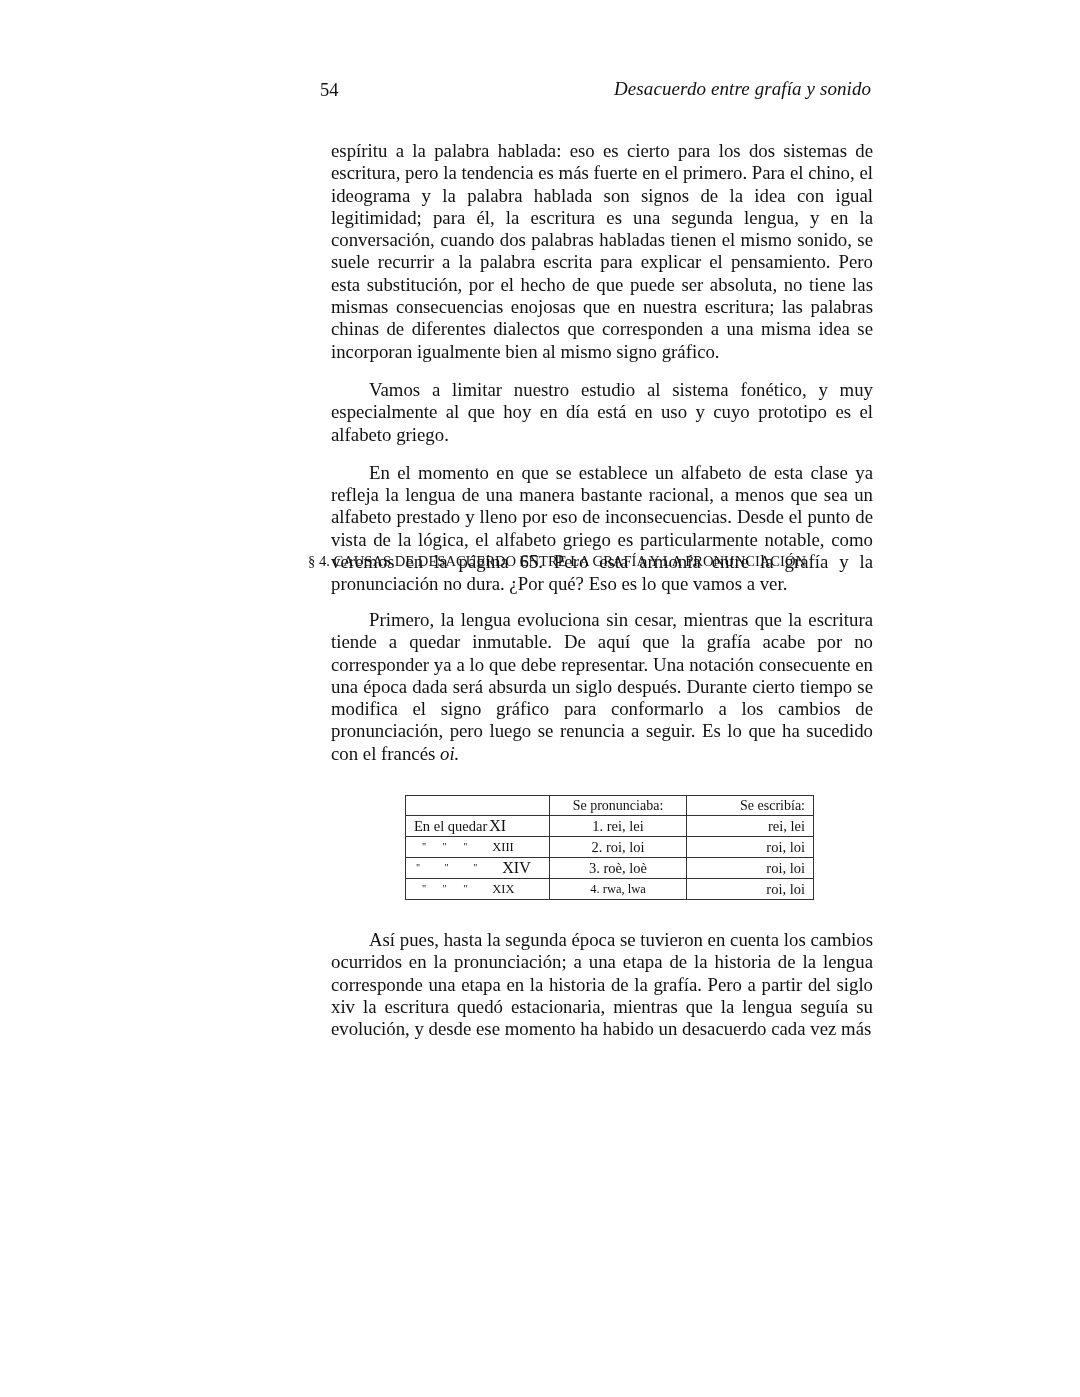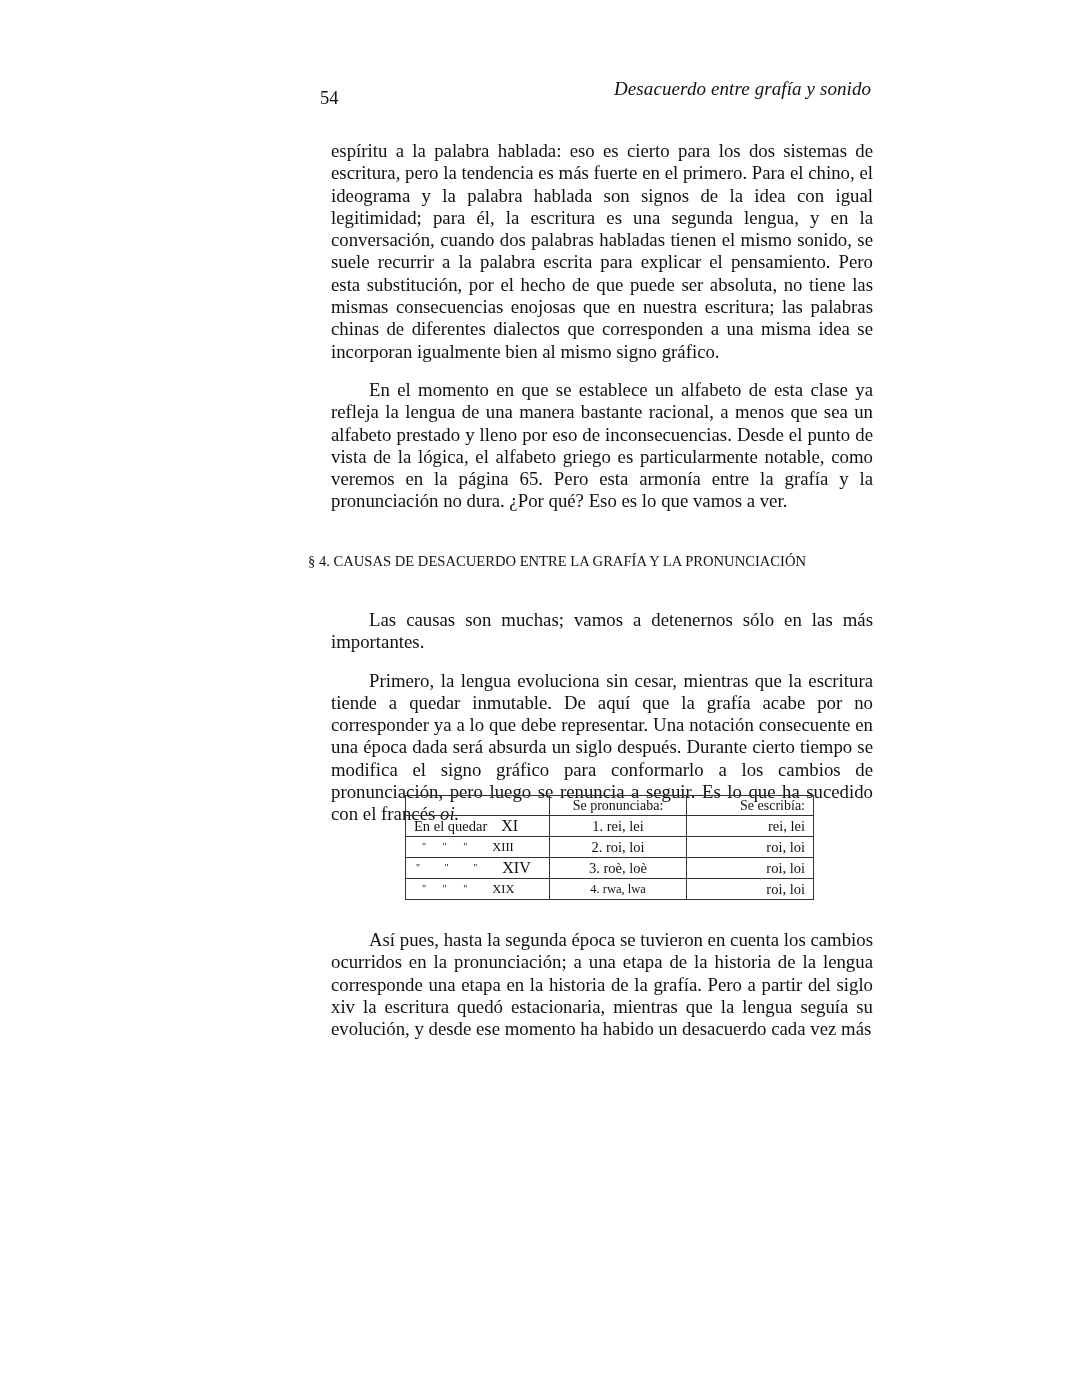--- a/index.html
+++ b/index.html
@@ -28,7 +28,7 @@
   .page-number {
     position: absolute;
     left: 320px;
-    top: 88px;
+    top: 80px;
     font-size: 18.5px;
   }
   .body-block {

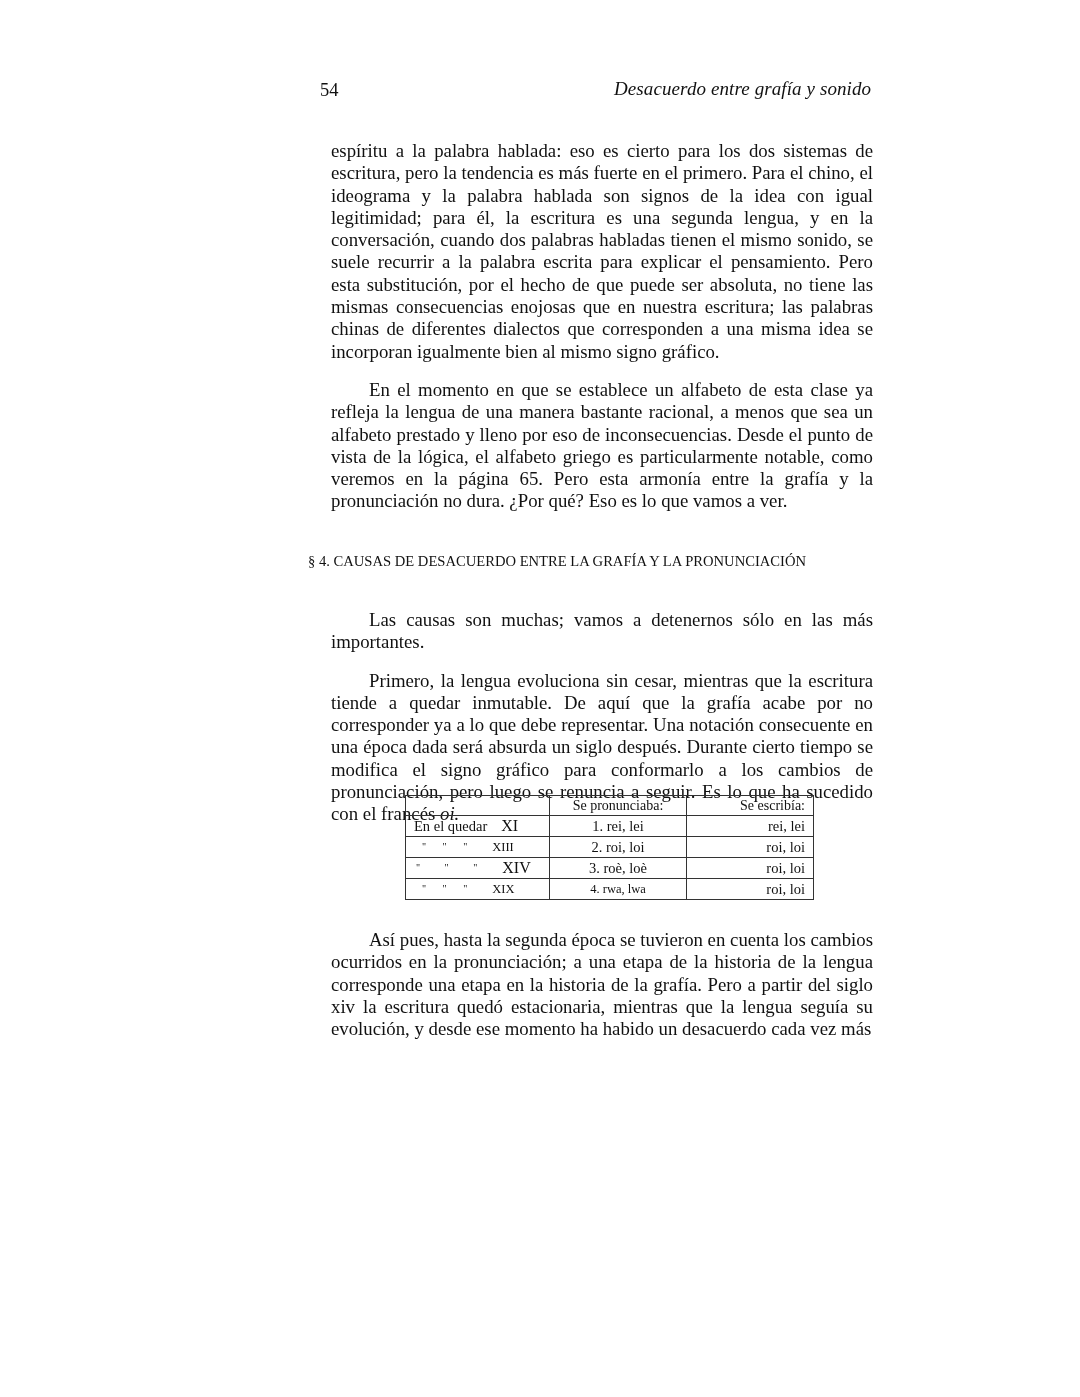--- a/index.html
+++ b/index.html
@@ -101,6 +101,7 @@
 
   <div class="body-block block-1">
     <p>espíritu a la palabra hablada: eso es cierto para los dos sistemas de escritura, pero la tendencia es más fuerte en el primero. Para el chino, el ideograma y la palabra hablada son signos de la idea con igual legitimidad; para él, la escritura es una segunda lengua, y en la conversación, cuando dos palabras habladas tienen el mismo sonido, se suele recurrir a la palabra escrita para explicar el pensamiento. Pero esta substitución, por el hecho de que puede ser absoluta, no tiene las mismas consecuencias enojosas que en nuestra escritura; las palabras chinas de diferentes dialectos que corresponden a una misma idea se incorporan igualmente bien al mismo signo gráfico.</p>
+    <p class="indent">Vamos a limitar nuestro estudio al sistema fonético, y muy especialmente al que hoy en día está en uso y cuyo prototipo es el alfabeto griego.</p>
     <p class="indent">En el momento en que se establece un alfabeto de esta clase ya refleja la lengua de una manera bastante racional, a menos que sea un alfabeto prestado y lleno por eso de inconsecuencias. Desde el punto de vista de la lógica, el alfabeto griego es particularmente notable, como veremos en la página 65. Pero esta armonía entre la grafía y la pronunciación no dura. ¿Por qué? Eso es lo que vamos a ver.</p>
   </div>
 

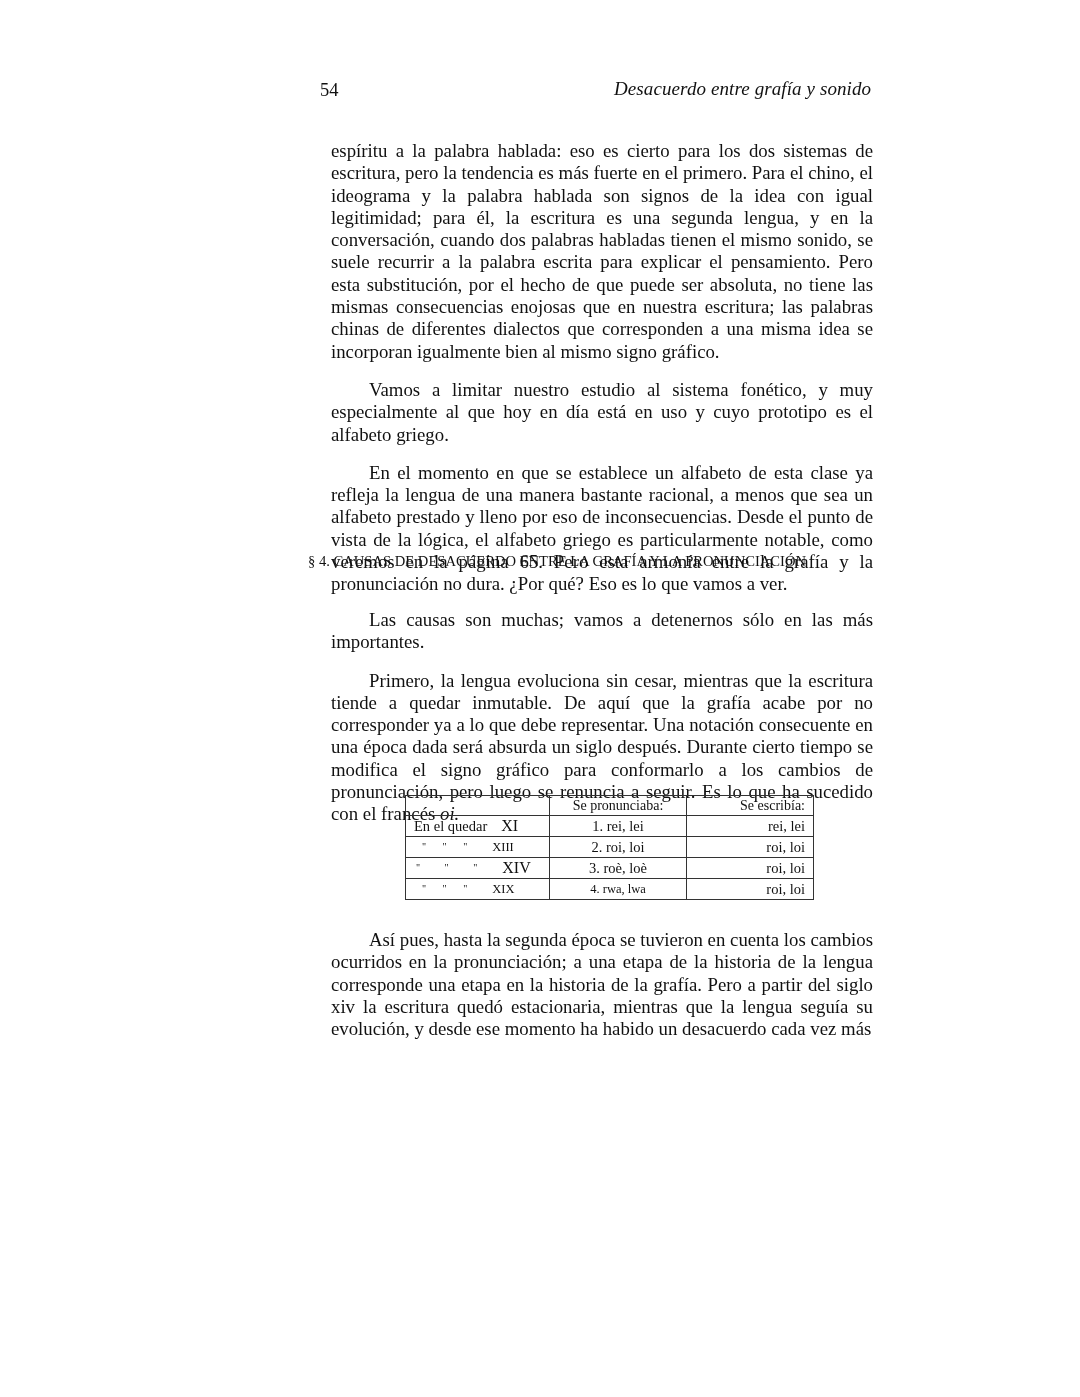--- a/index.html
+++ b/index.html
@@ -108,7 +108,6 @@
   <div class="section-heading">§ 4. CAUSAS DE DESACUERDO ENTRE LA GRAFÍA Y LA PRONUNCIACIÓN</div>
 
   <div class="body-block block-2">
-    <p class="indent">Las causas son muchas; vamos a detenernos sólo en las más importantes.</p>
     <p class="indent"><span>Primero, la lengua evoluciona sin cesar, mientras que la escritura tiende a quedar inmutable. De aquí que la grafía acabe por no corresponder ya a lo que debe representar. Una notación consecuente en una época dada será absurda un siglo después. Durante cierto tiempo se modifica el signo gráfico para conformarlo a los cambios de pronunciación, pero luego se renuncia a seguir. Es lo que ha sucedido con el francés </span><em>oi.</em></p>
   </div>
 

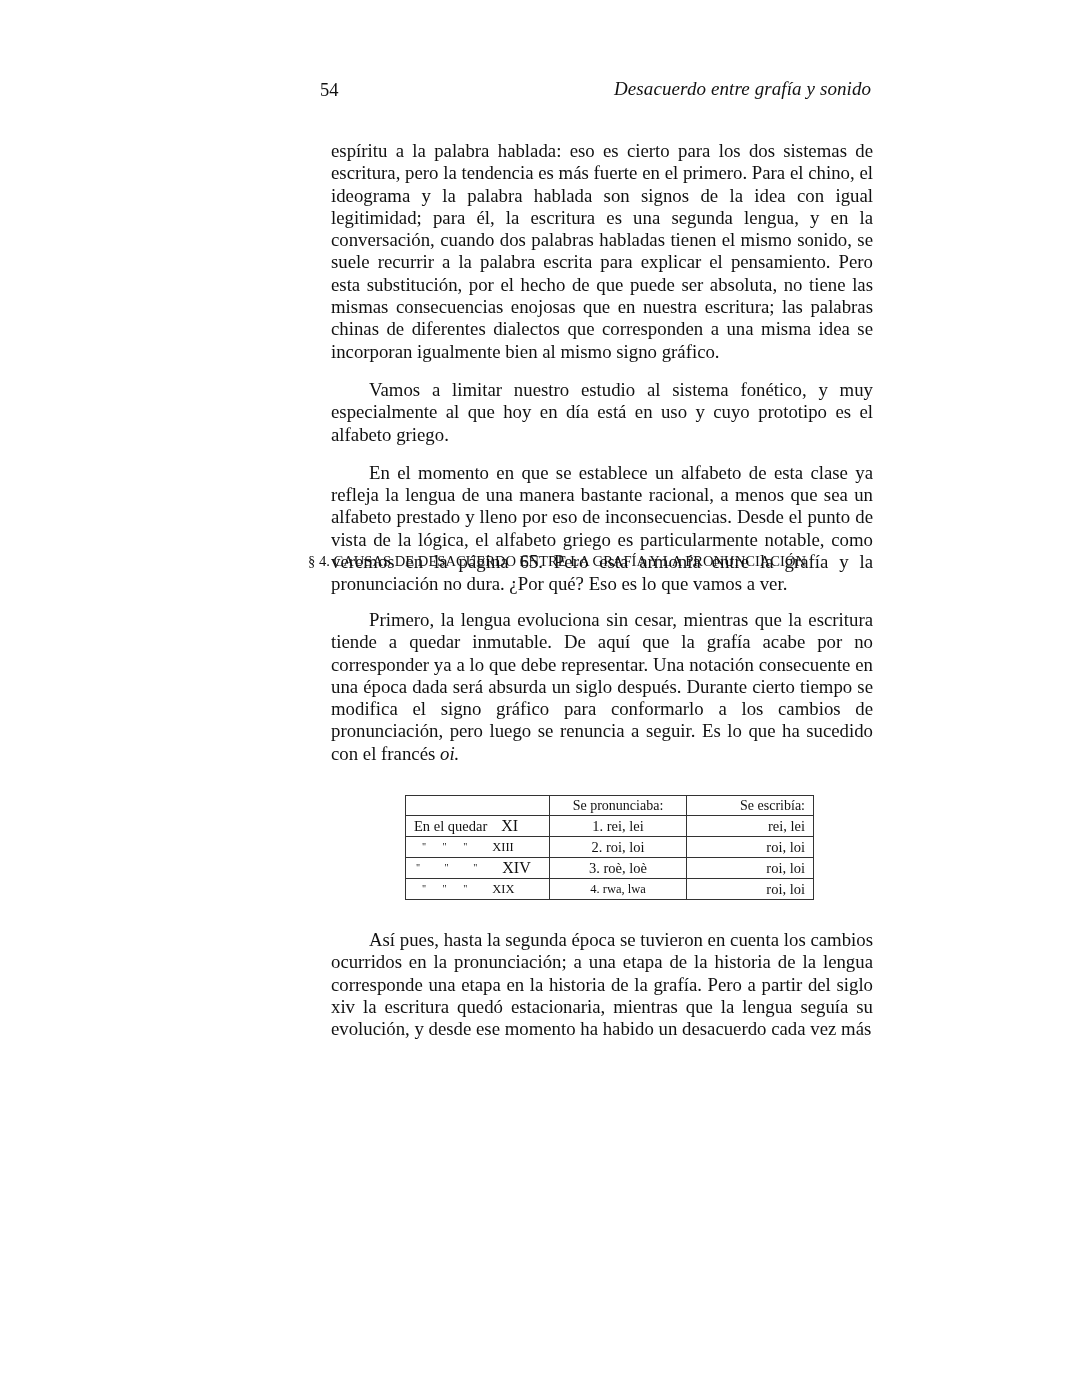--- a/index.html
+++ b/index.html
@@ -78,7 +78,7 @@
   .evo-table tr.head td { font-size: 14px; }
   .evo-table .century {
     display: inline-block;
-    margin-left: 14px;
+    margin-left: 2px;
   }
   .evo-table .ditto {
     display: inline-block;

